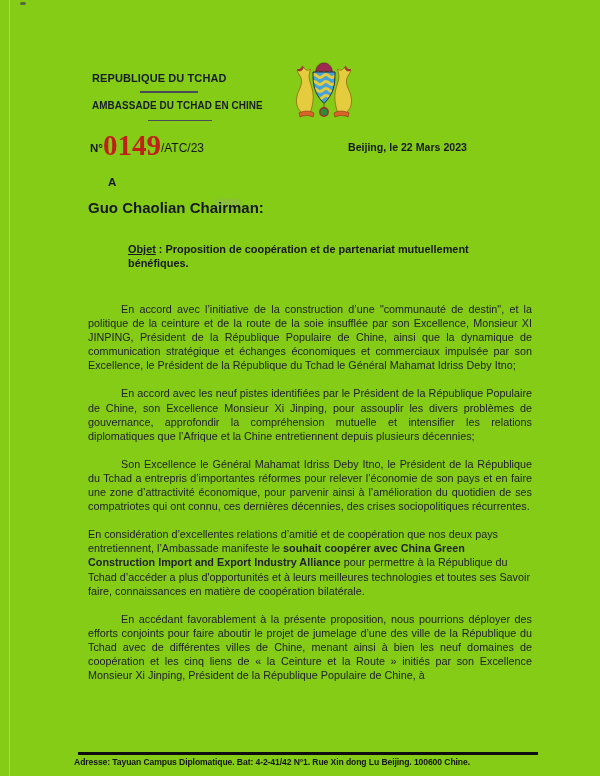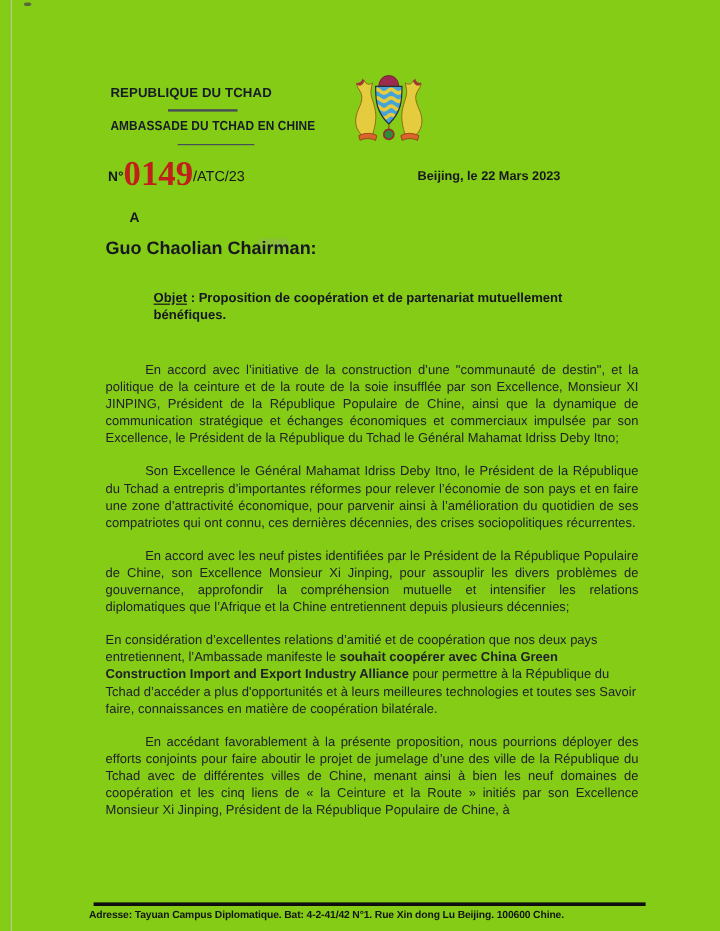--- a/index.html
+++ b/index.html
@@ -120,8 +120,8 @@
 
   <div class="body-text">
     <p class="indent"><span>En accord avec l’initiative de la construction d’une "communauté de destin", et la politique de la ceinture et de la route de la soie insufflée par son Excellence, Monsieur XI JINPING, Président de la République Populaire de Chine, ainsi que la dynamique de communication stratégique et échanges économiques et commerciaux impulsée par son Excellence, le Président de la République du Tchad le Général Mahamat Idriss Deby Itno;</span></p>
+    <p class="indent"><span>En accord avec les neuf pistes identifiées par le Président de la République Populaire de Chine, son Excellence Monsieur Xi Jinping, pour assouplir les divers problèmes de gouvernance, approfondir la compréhension mutuelle et intensifier les relations diplomatiques que l’Afrique et la Chine entretiennent depuis plusieurs décennies;</span></p>
     <p class="indent"><span>Son Excellence le Général Mahamat Idriss Deby Itno, le Président de la République du Tchad a entrepris d’importantes réformes pour relever l’économie de son pays et en faire une zone d’attractivité économique, pour parvenir ainsi à l’amélioration du quotidien de ses compatriotes qui ont connu, ces dernières décennies, des crises sociopolitiques récurrentes.</span></p>
-    <p class="indent"><span>En accord avec les neuf pistes identifiées par le Président de la République Populaire de Chine, son Excellence Monsieur Xi Jinping, pour assouplir les divers problèmes de gouvernance, approfondir la compréhension mutuelle et intensifier les relations diplomatiques que l’Afrique et la Chine entretiennent depuis plusieurs décennies;</span></p>
     <p class="left"><span>En considération d’excellentes relations d’amitié et de coopération que nos deux pays entretiennent, l’Ambassade manifeste le </span><span class="b">souhait coopérer avec  China Green Construction Import and Export Industry Alliance</span><span> pour permettre à la République du Tchad d’accéder a plus d'opportunités et à leurs meilleures technologies et toutes ses Savoir faire, connaissances en matière de coopération bilatérale.</span></p>
     <p class="indent"><span>En accédant favorablement à la présente proposition, nous pourrions déployer des efforts conjoints pour faire aboutir le projet de jumelage d’une des ville de la République du Tchad avec de différentes villes de Chine, menant ainsi à bien les neuf domaines de coopération et les cinq liens de « la Ceinture et la Route » initiés par son Excellence Monsieur Xi Jinping, Président de la République Populaire de Chine, à</span></p>
   </div>

